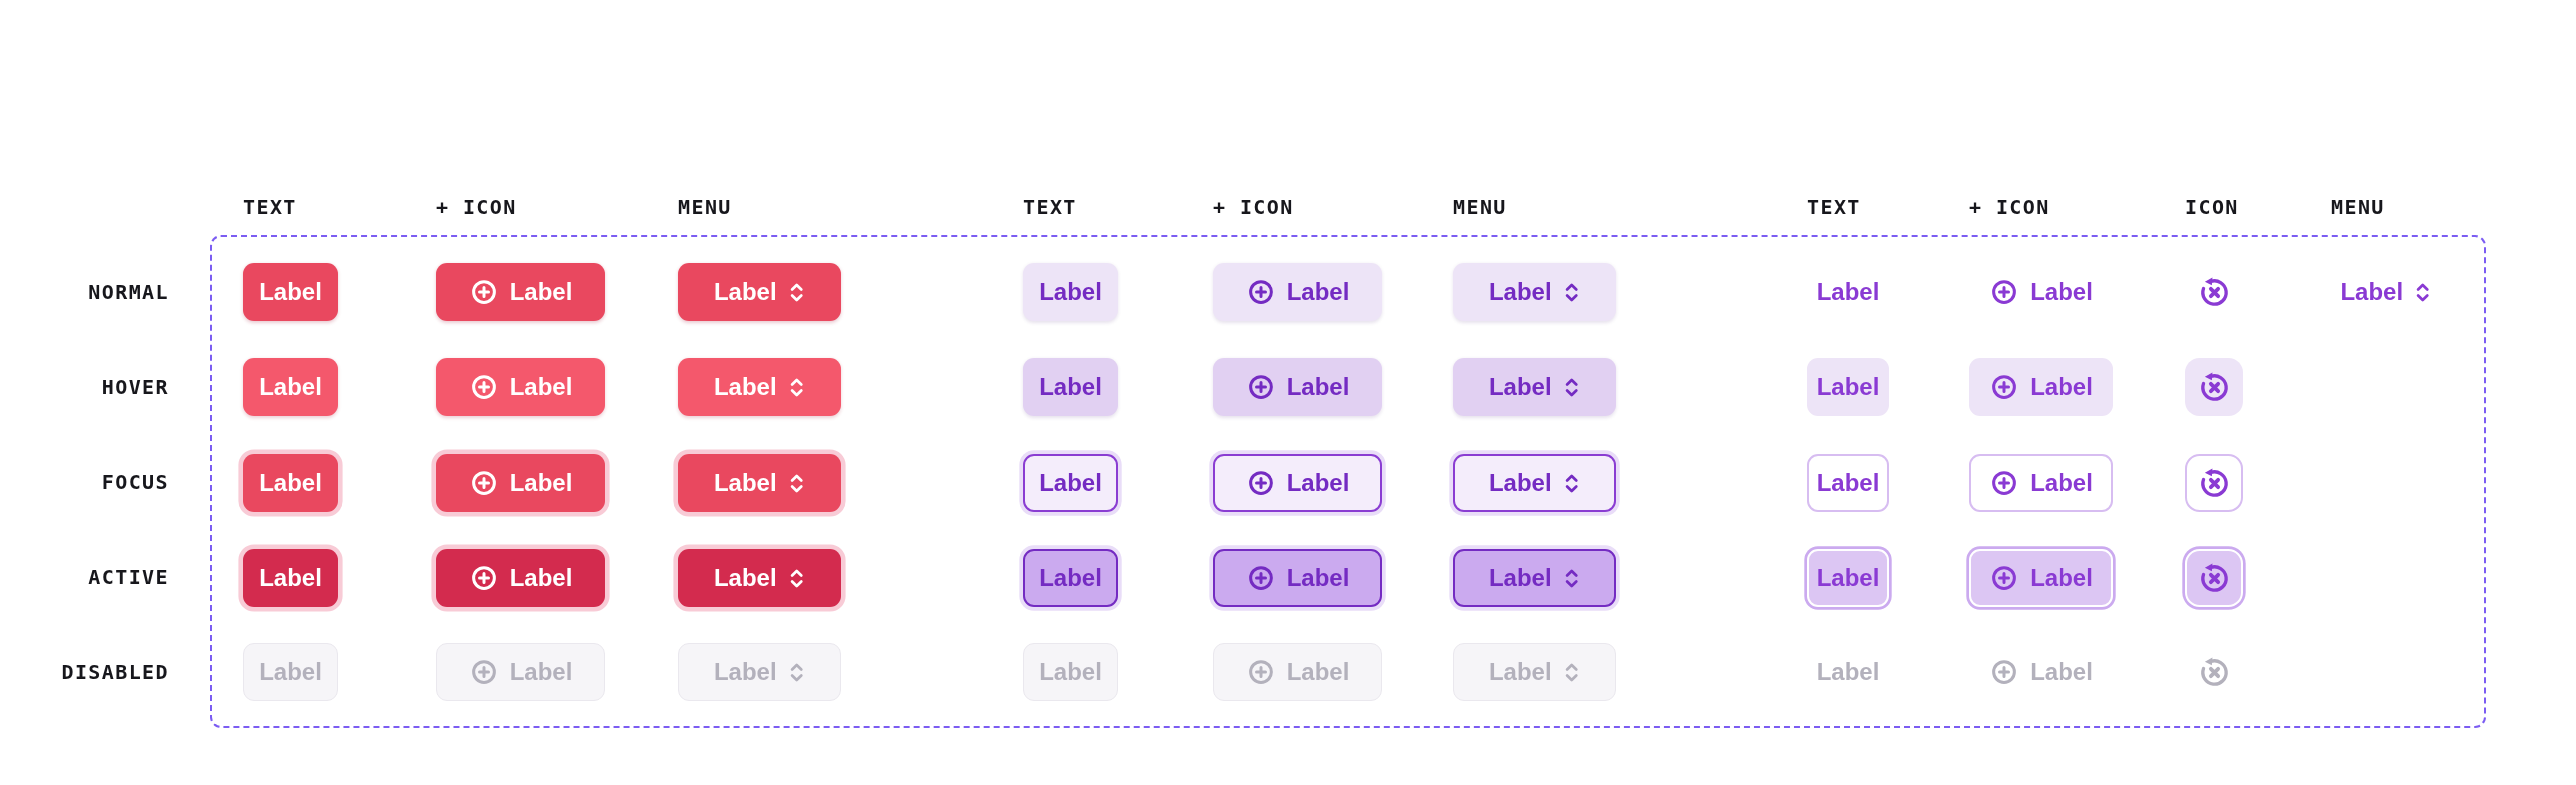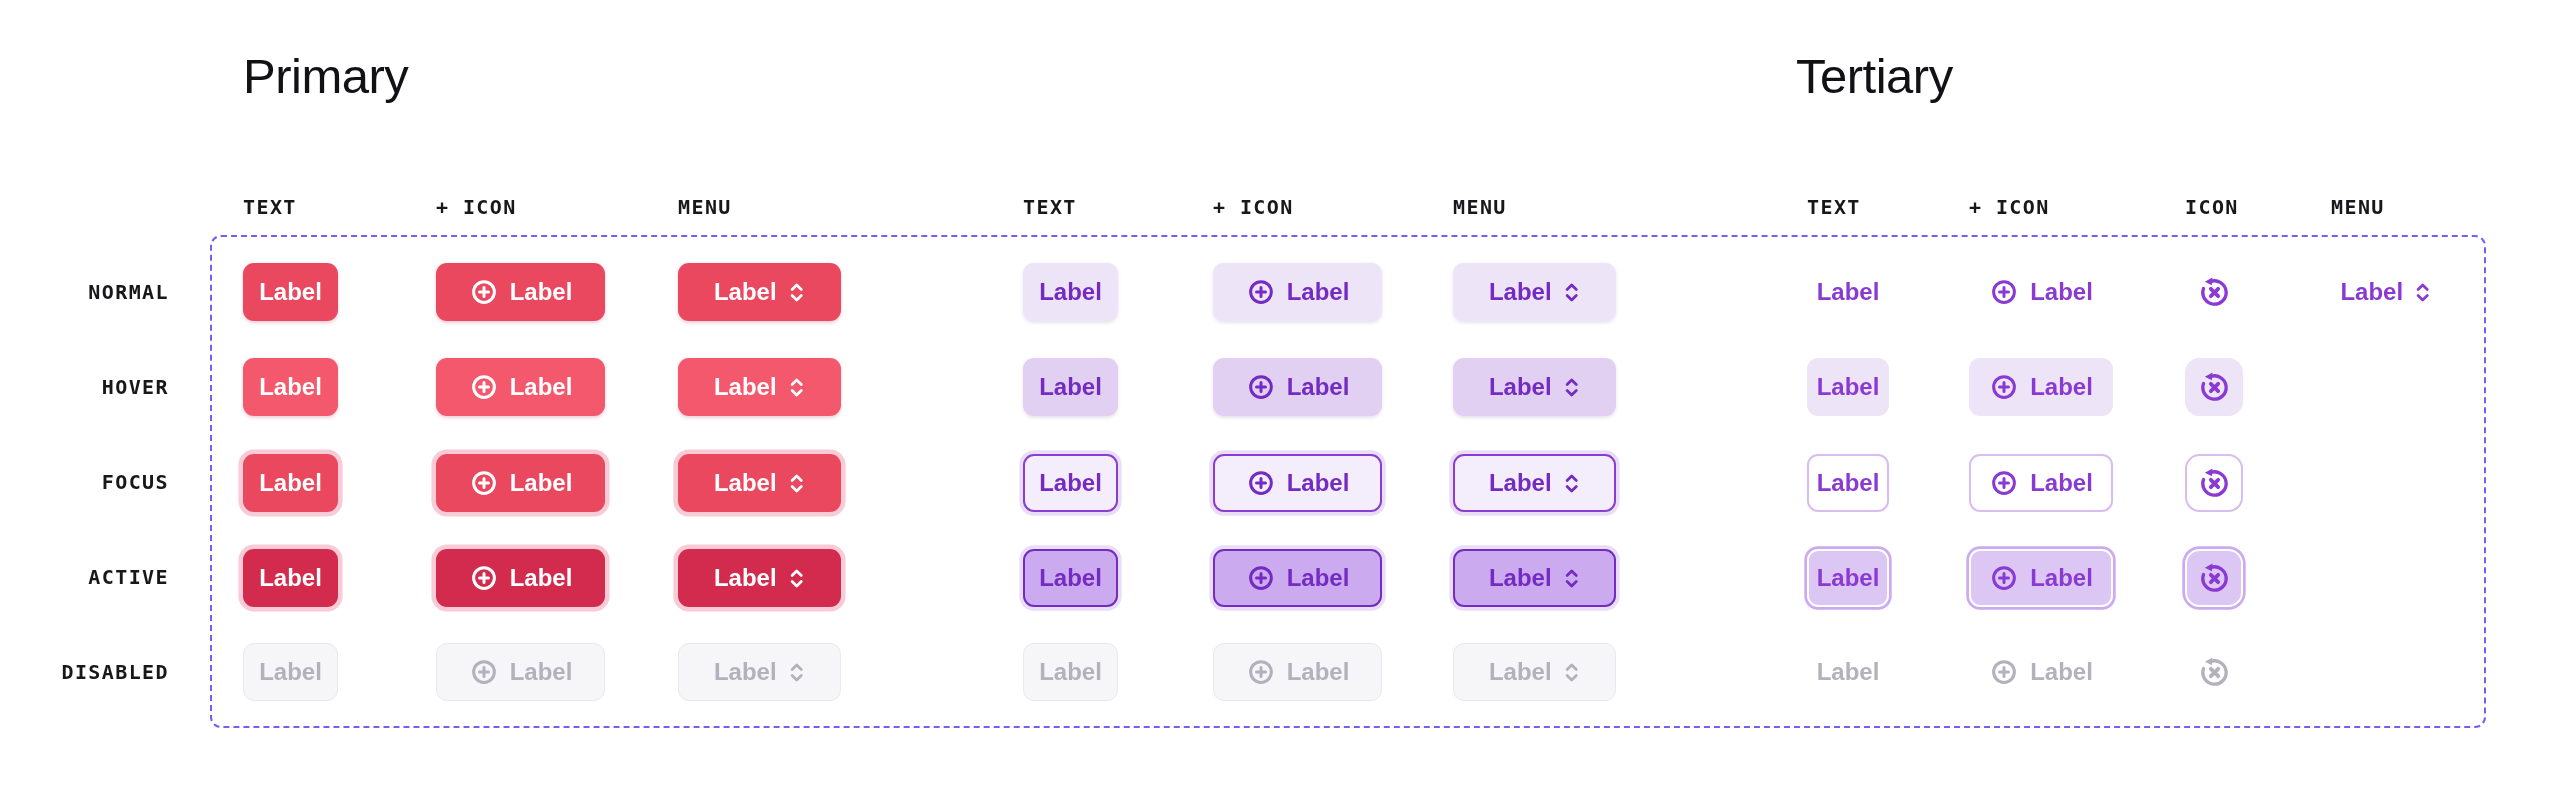--- a/index.html
+++ b/index.html
@@ -59,7 +59,6 @@
 <body>
 
 <div class="canvas">
-  <h2 class="heading h0">Primary</h2>
   <h2 class="heading h2x">Tertiary</h2>
 
   <div class="frame"></div>

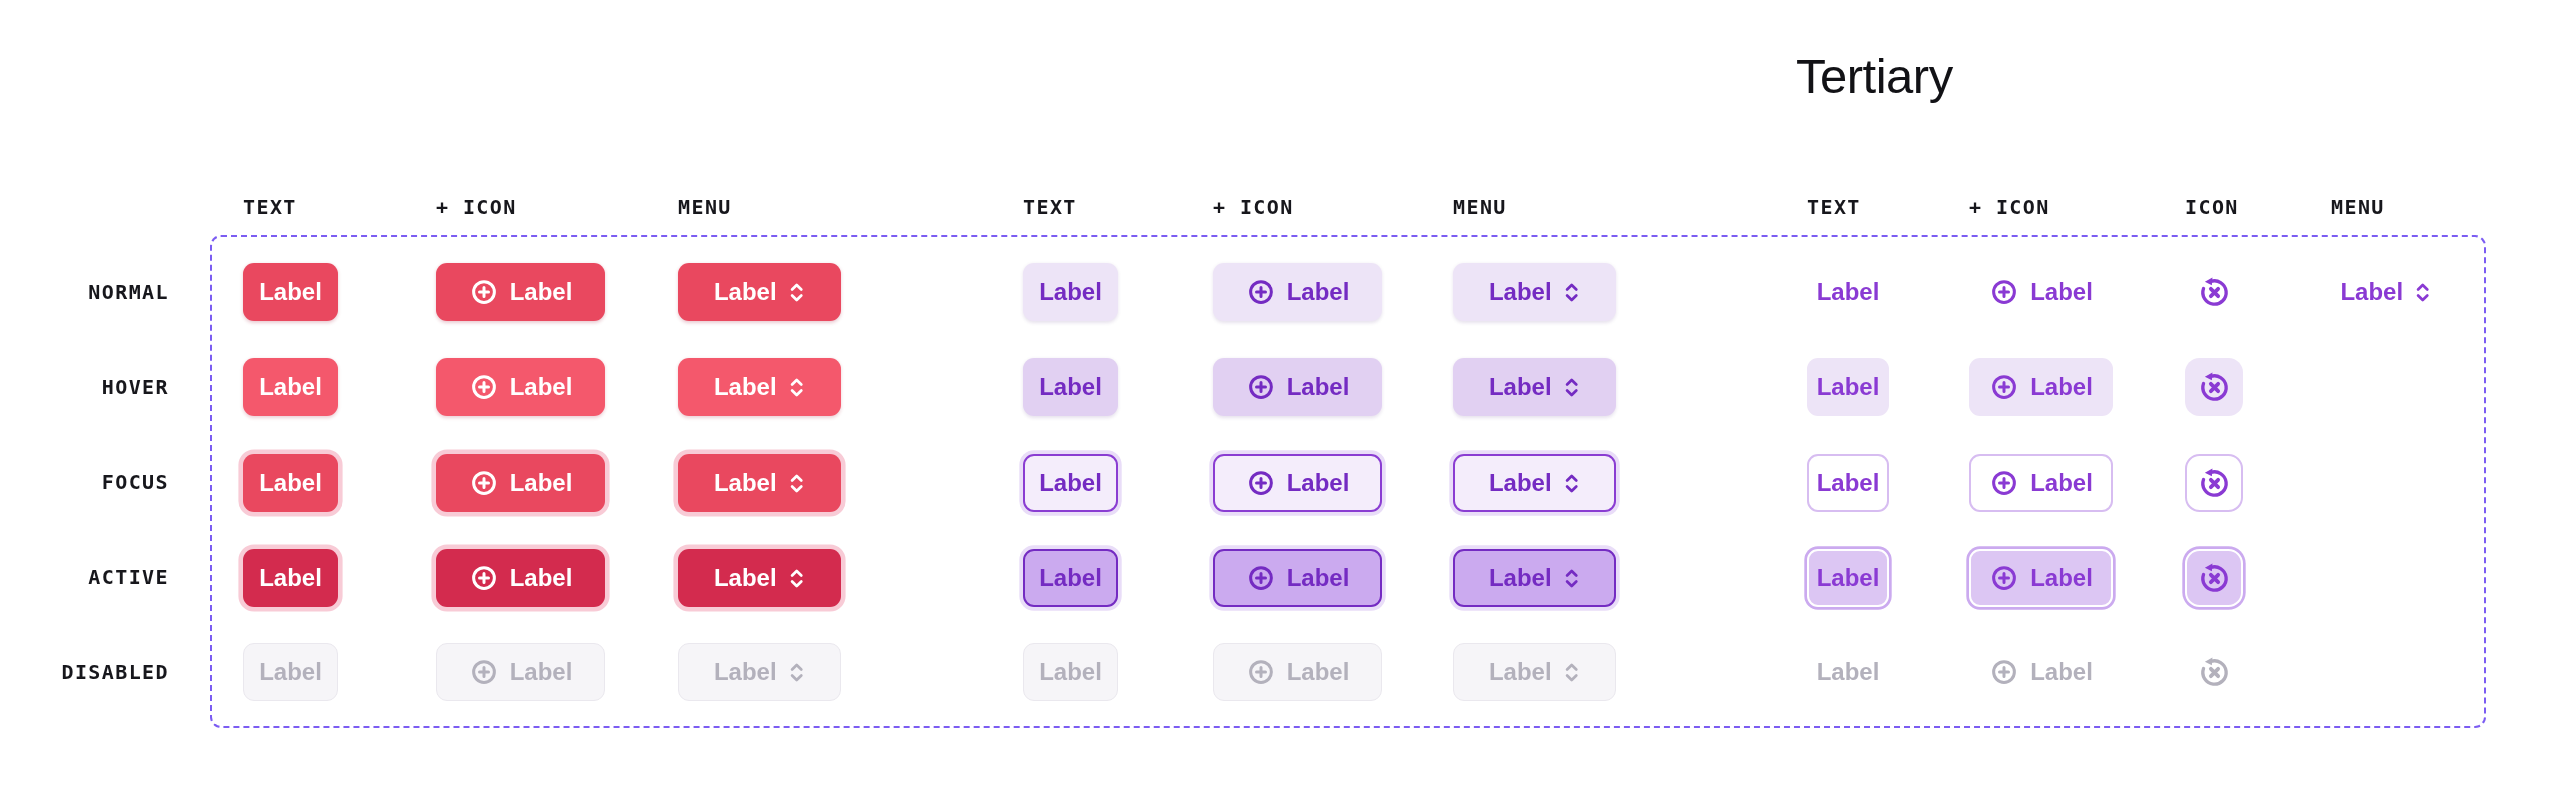--- a/index.html
+++ b/index.html
@@ -59,7 +59,6 @@
 <body>
 
 <div class="canvas">
-  <h2 class="heading h2x">Tertiary</h2>
 
   <div class="frame"></div>
 

